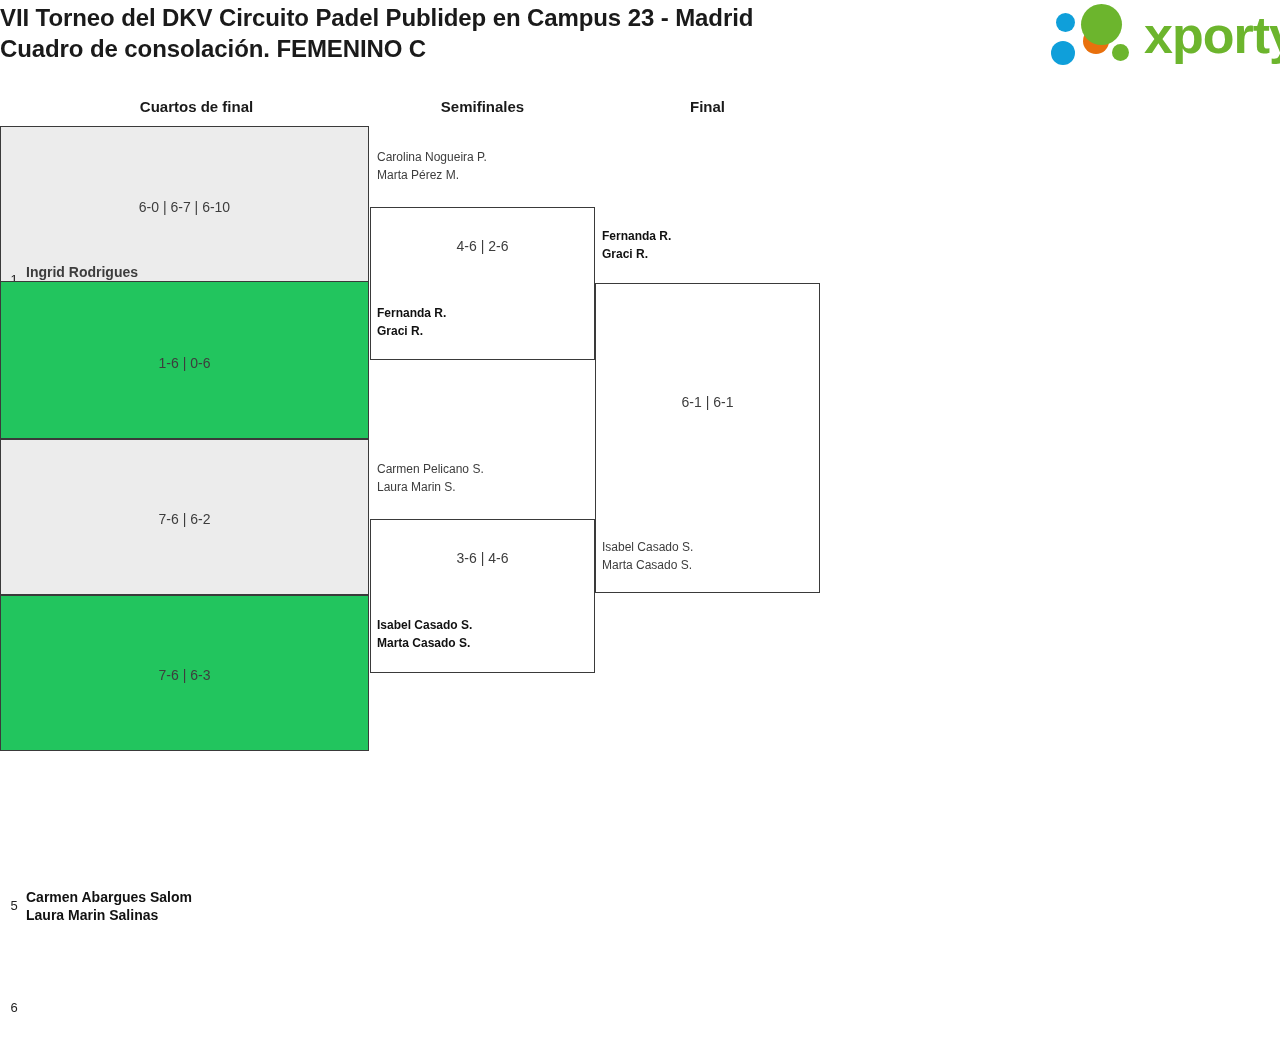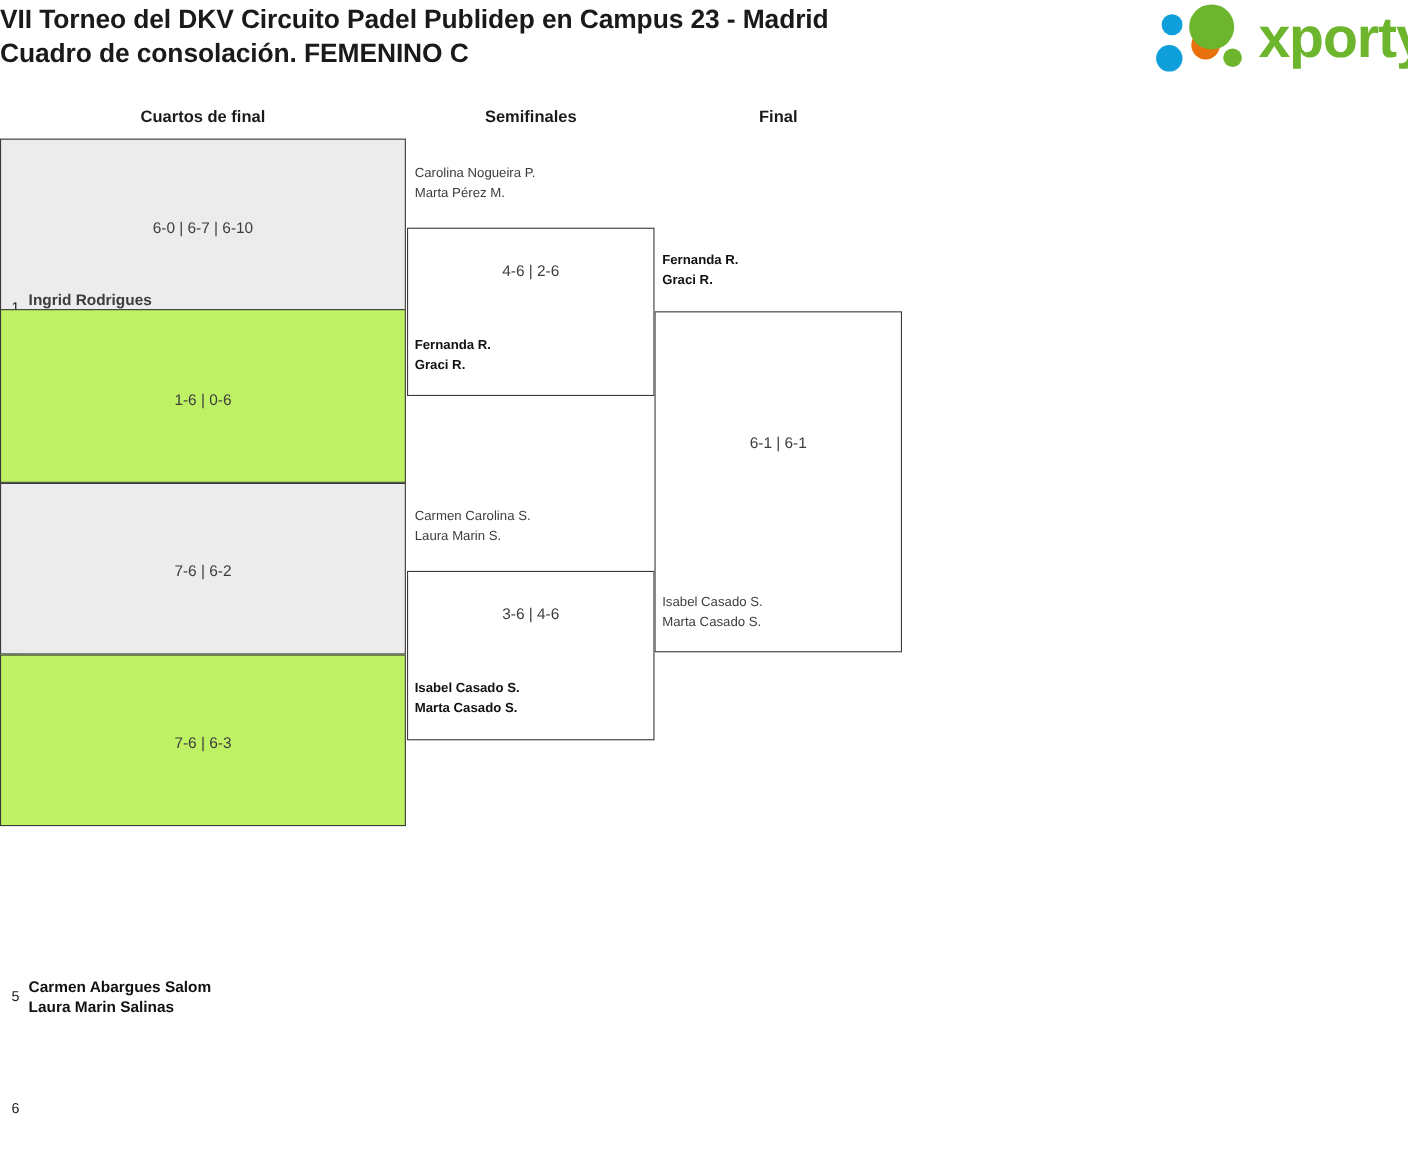--- a/index.html
+++ b/index.html
@@ -39,7 +39,7 @@
     position: absolute; font-size: 15px; font-weight: bold;
     color: #1a1a1a; text-align: center; line-height: 20px;
   }
-  #round-head-0 { left: 0px;   top: 97px; width: 369px; }
+  #round-head-0 { left: 12px;   top: 97px; width: 369px; }
   #round-head-1 { left: 370px; top: 97px; width: 225px; }
   #round-head-2 { left: 595px; top: 97px; width: 225px; }
 

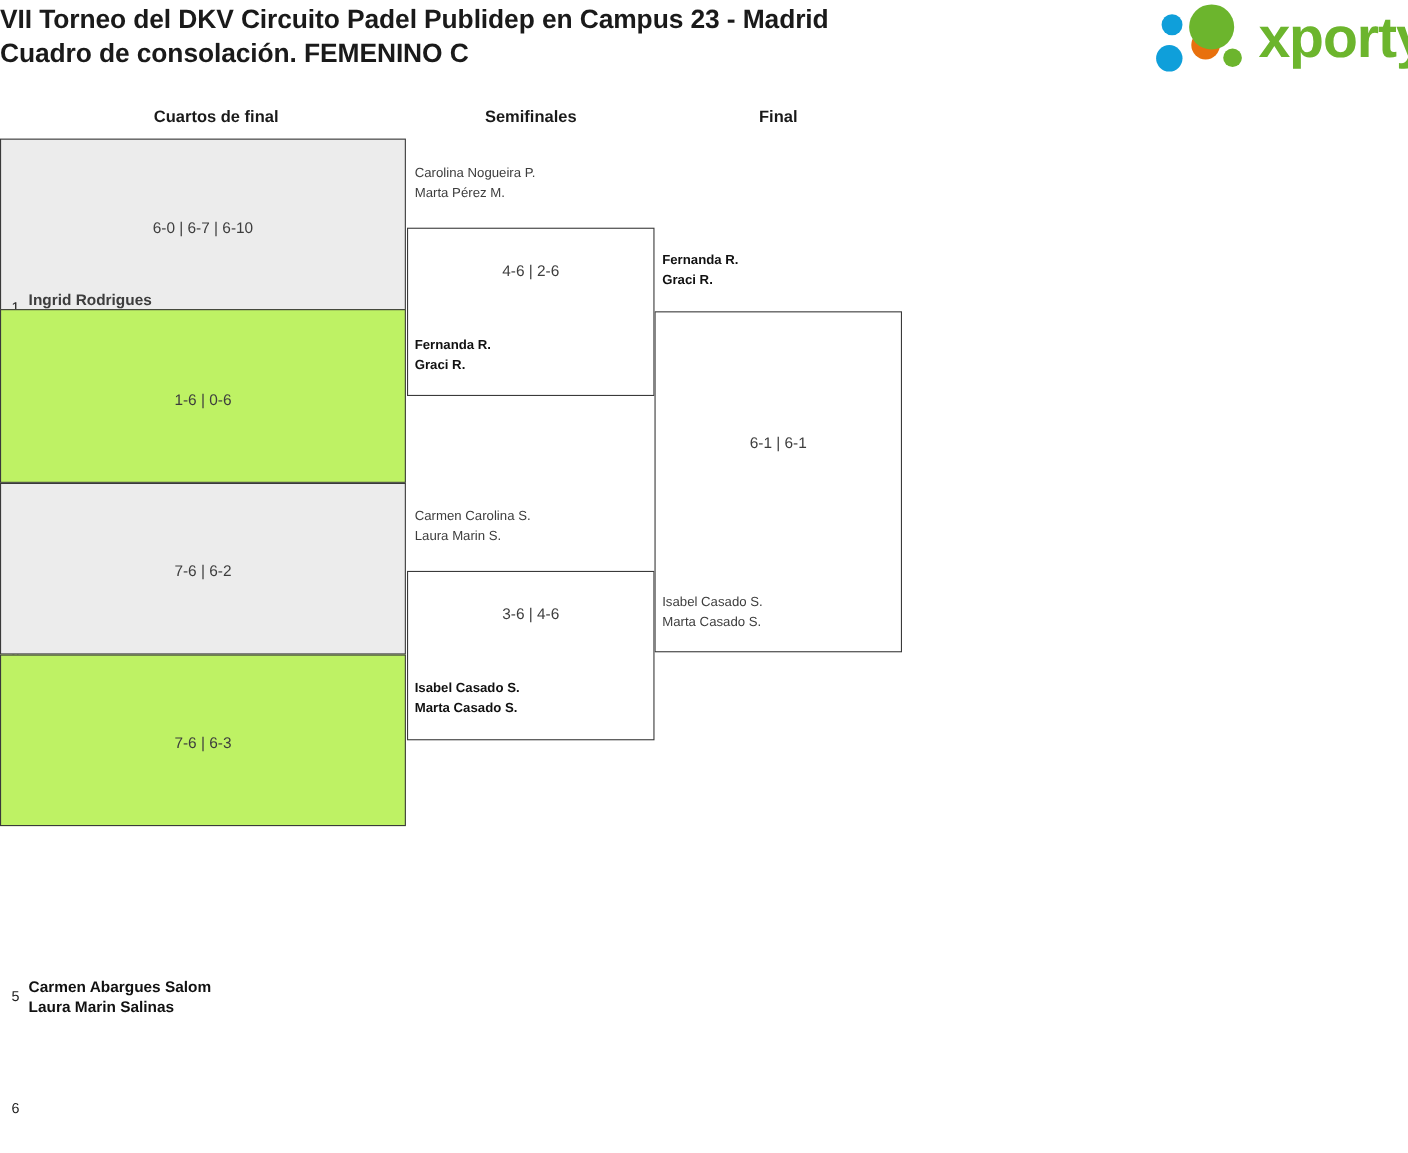--- a/index.html
+++ b/index.html
@@ -52,7 +52,7 @@
     border: 1px solid #3a3a3a;
   }
   .qf-block.shaded { background: #ececec; }
-  .qf-block.plain  { background: #bef264; }
+  .qf-block.plain  { background: #22c55e; }
 
   .seed {
     position: absolute; left: 5px; width: 16px;

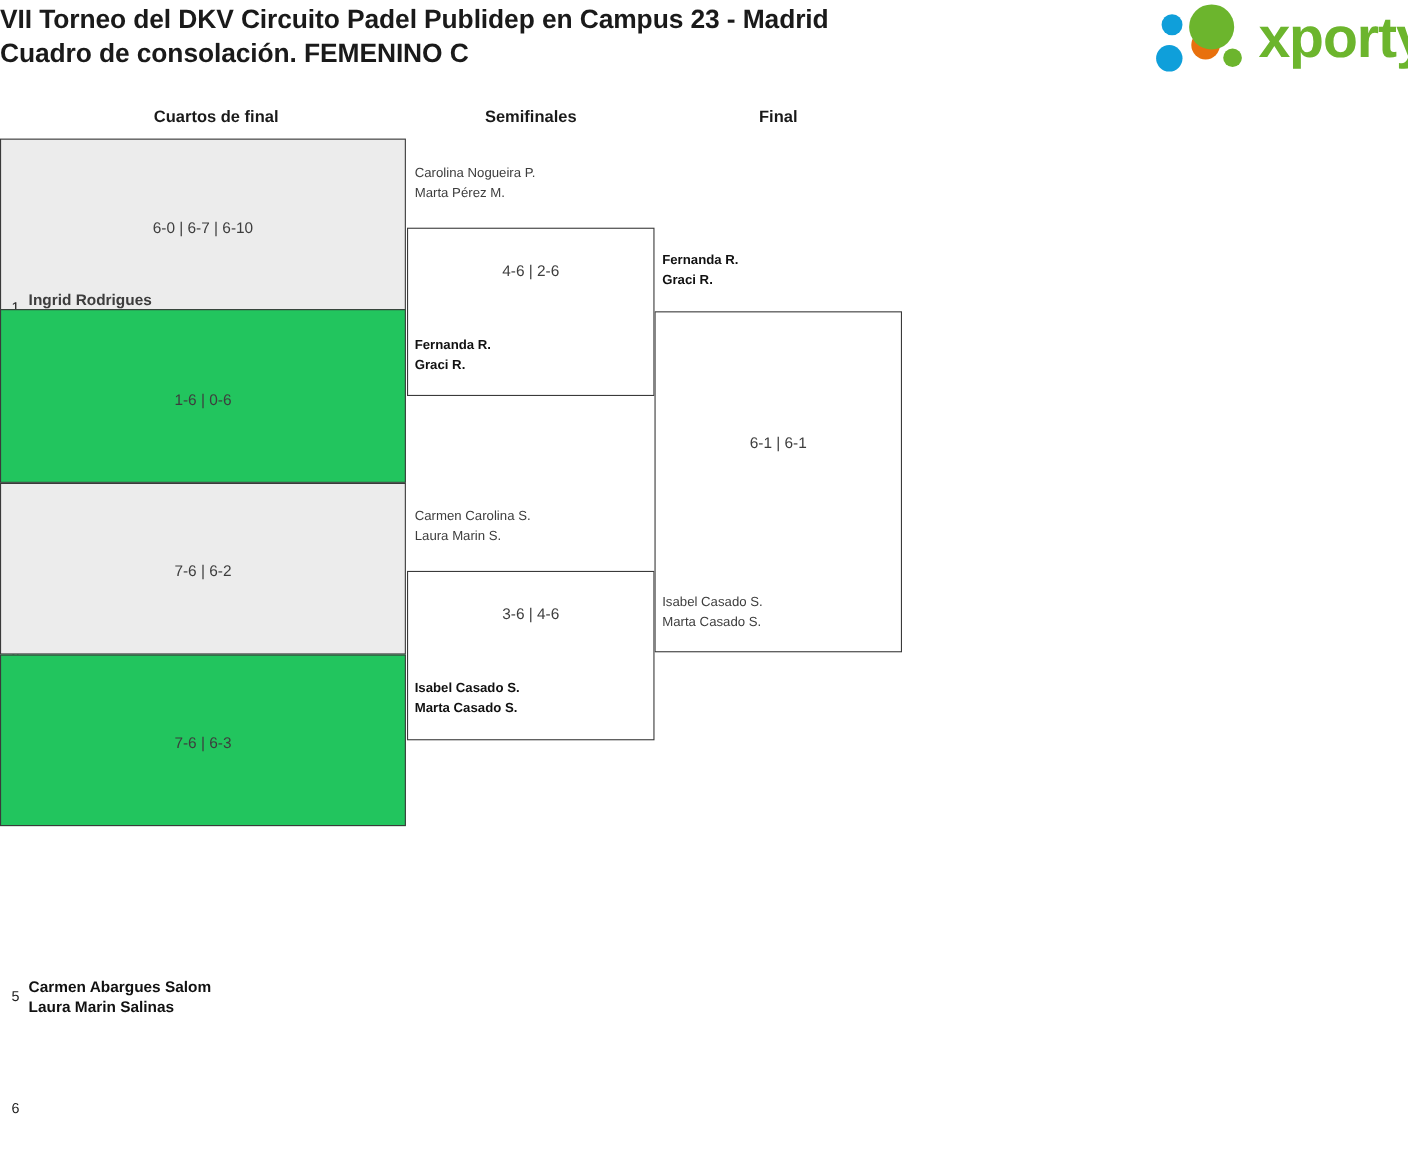--- a/index.html
+++ b/index.html
@@ -166,7 +166,7 @@
     </div>
 
     <div class="adv-label" style="left:377px; top:460px;">
-      <span class="nm">Carmen Carolina S.</span>
+      <span class="nm">Carmen Pelicano S.</span>
       <span class="nm">Laura Marin S.</span>
     </div>
     <div class="round-box" style="left:370px; top:519px; width:225px; height:154px;">

